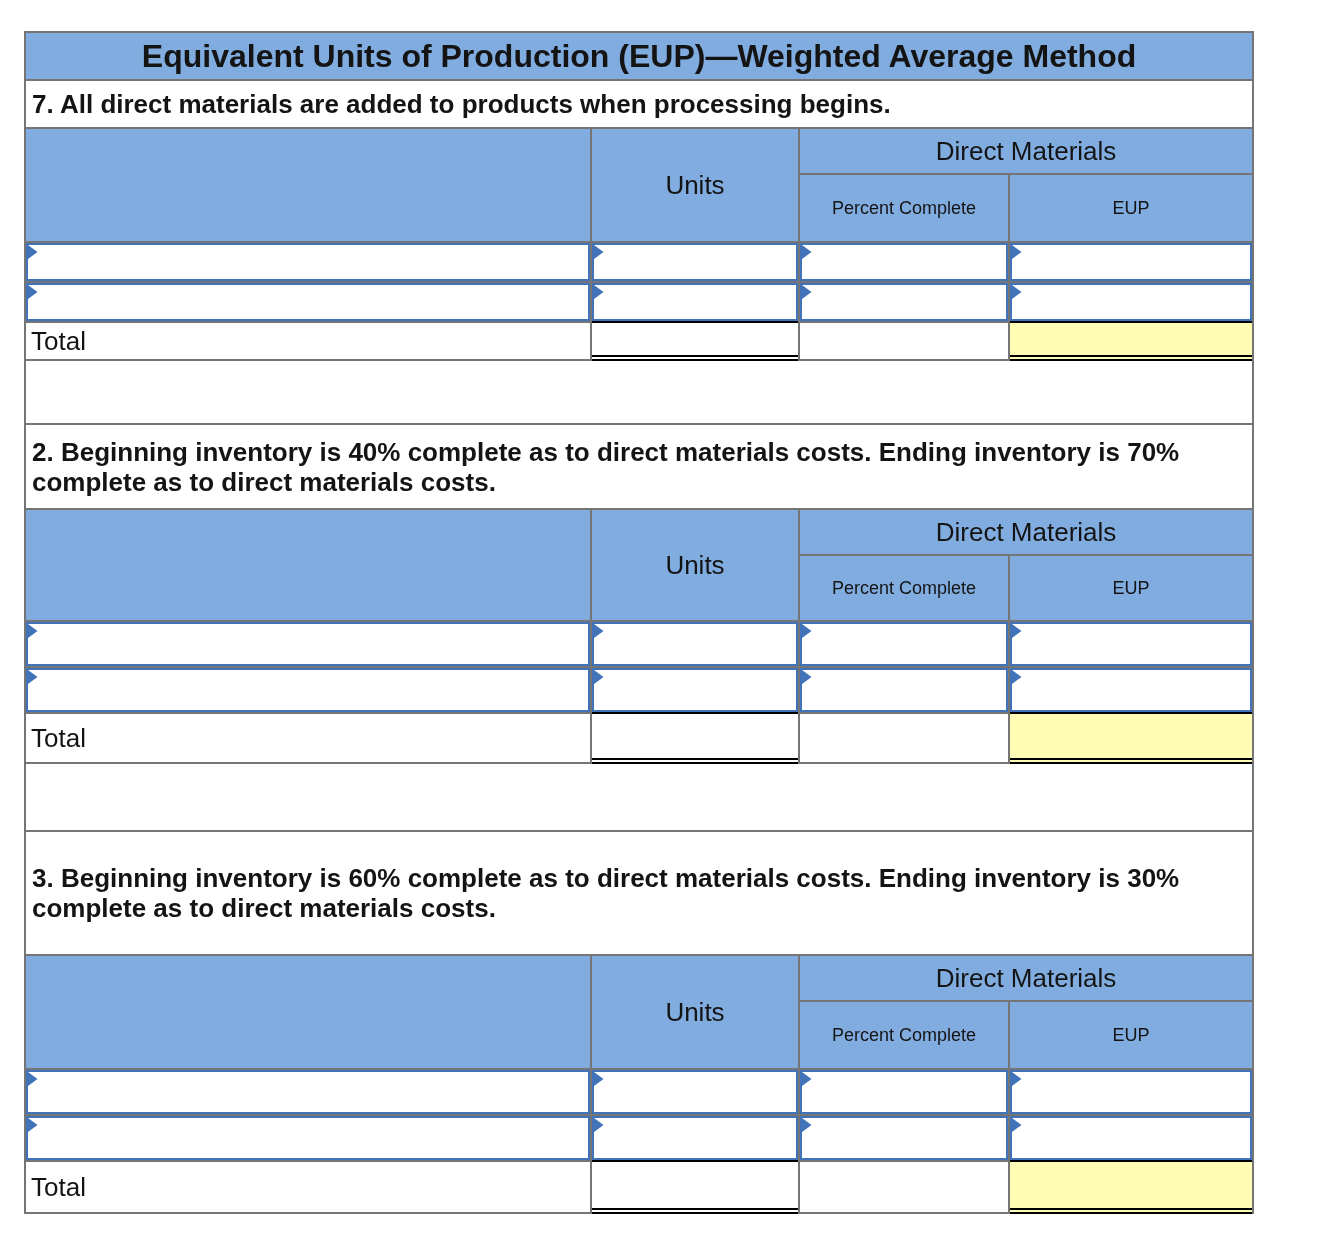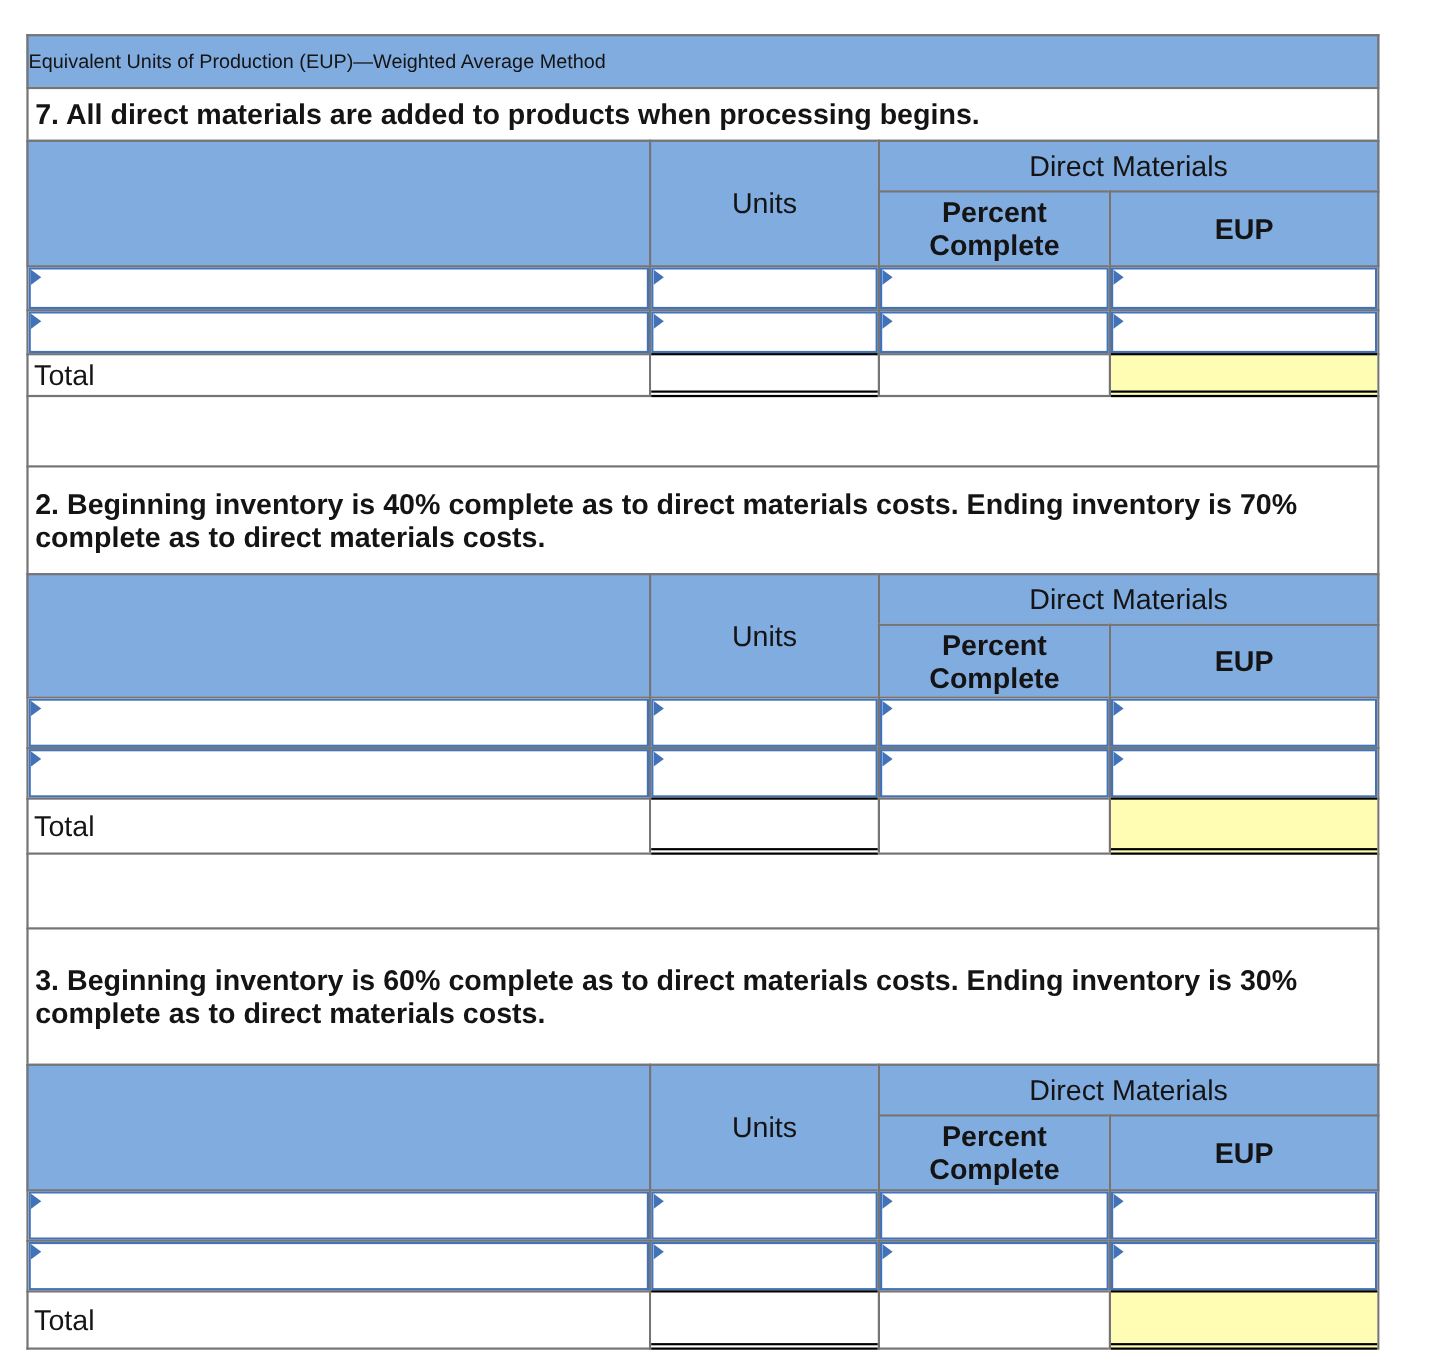--- a/index.html
+++ b/index.html
@@ -21,7 +21,7 @@
 
   .hdrblue{background:#81ACE0;}
 
-  table.ws tr.title-row td{font-weight:normal;font-size:18px;line-height:30px;}
+  table.ws tr.title-row td{text-align:center;font-weight:bold;font-size:32px;line-height:30px;}
   table.ws tr.prompt-row td{font-weight:bold;font-size:26px;line-height:30px;padding:0 6px;}
   table.ws tr.grp-row td{text-align:center;font-weight:normal;font-size:26px;line-height:30px;}
   table.ws tr.sub-row td{text-align:center;font-weight:bold;font-size:26px;line-height:30px;}

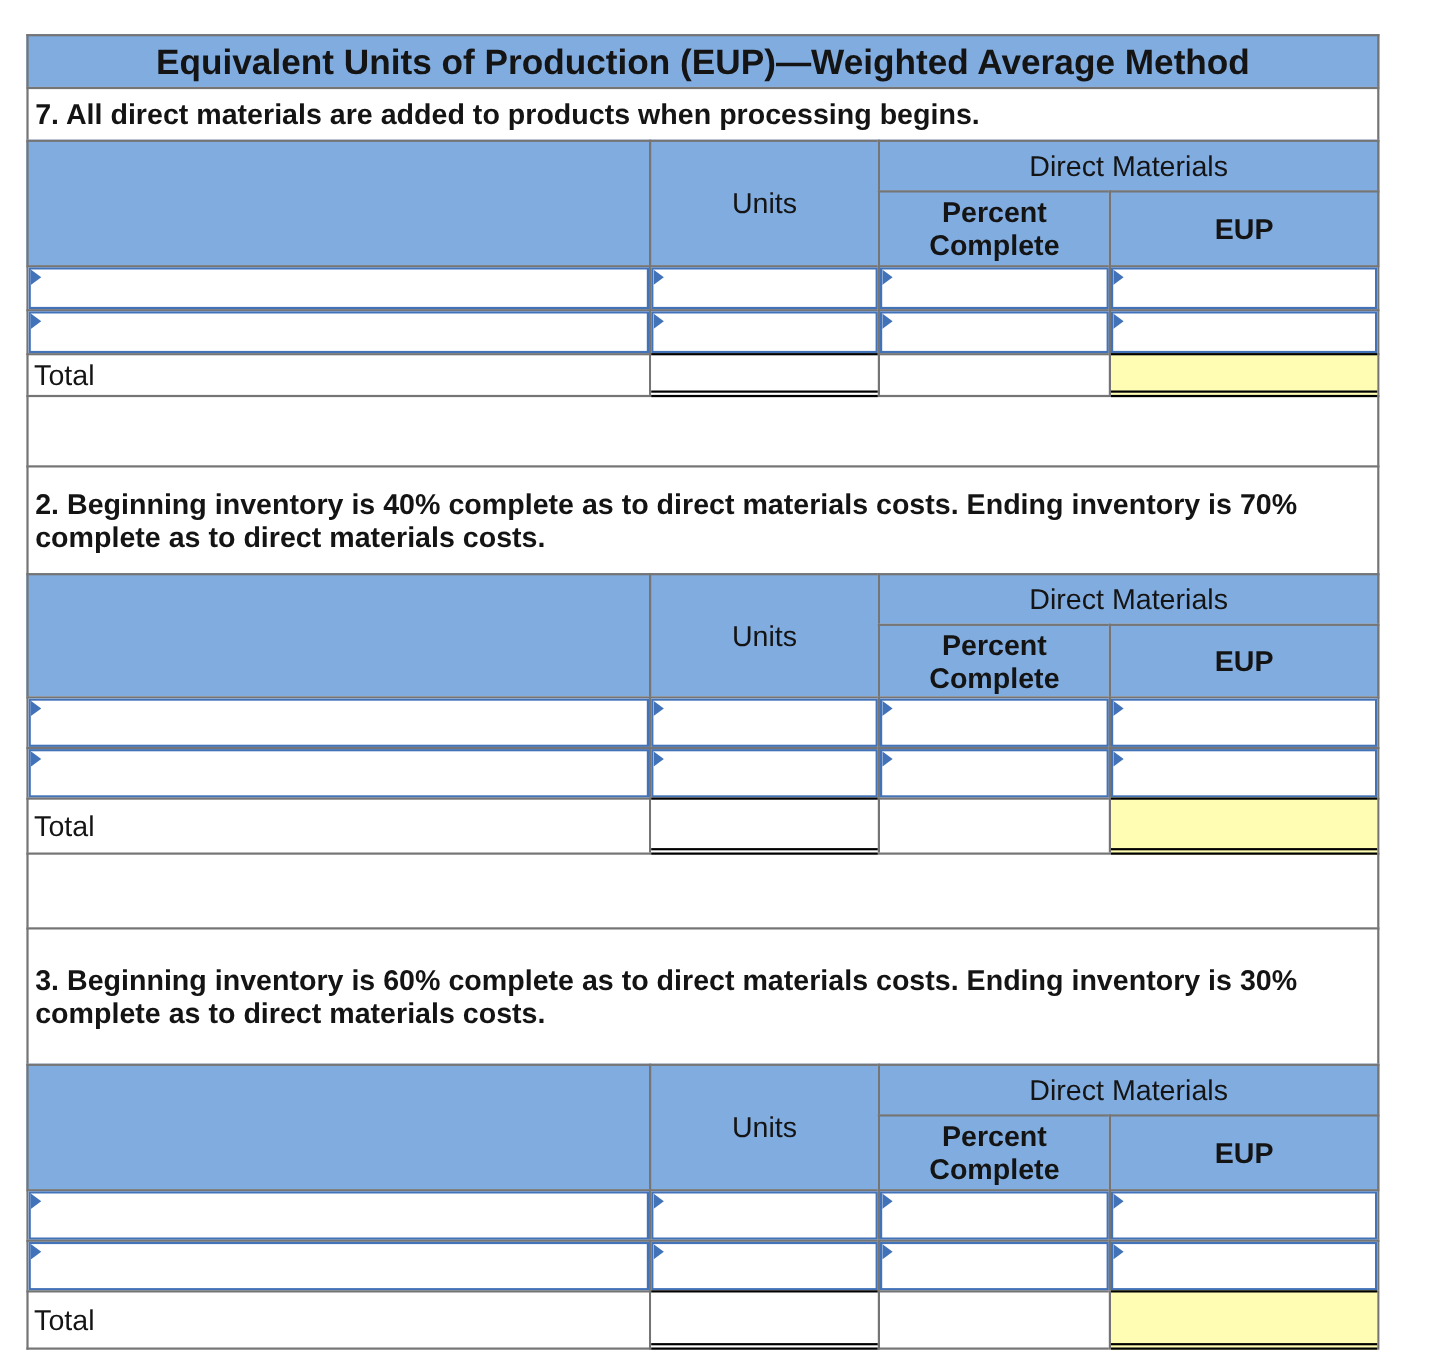--- a/index.html
+++ b/index.html
@@ -24,7 +24,7 @@
   table.ws tr.title-row td{text-align:center;font-weight:bold;font-size:32px;line-height:30px;}
   table.ws tr.prompt-row td{font-weight:bold;font-size:26px;line-height:30px;padding:0 6px;}
   table.ws tr.grp-row td{text-align:center;font-weight:normal;font-size:26px;line-height:30px;}
-  table.ws tr.sub-row td{text-align:center;font-weight:bold;font-size:26px;line-height:30px;}
+  table.ws tr.sub-row td{text-align:center;font-weight:normal;font-size:18px;line-height:30px;}
   table.ws tr.total-row td.lbl{font-size:26px;line-height:30px;padding-left:5px;margin-top:22px;}
 
   

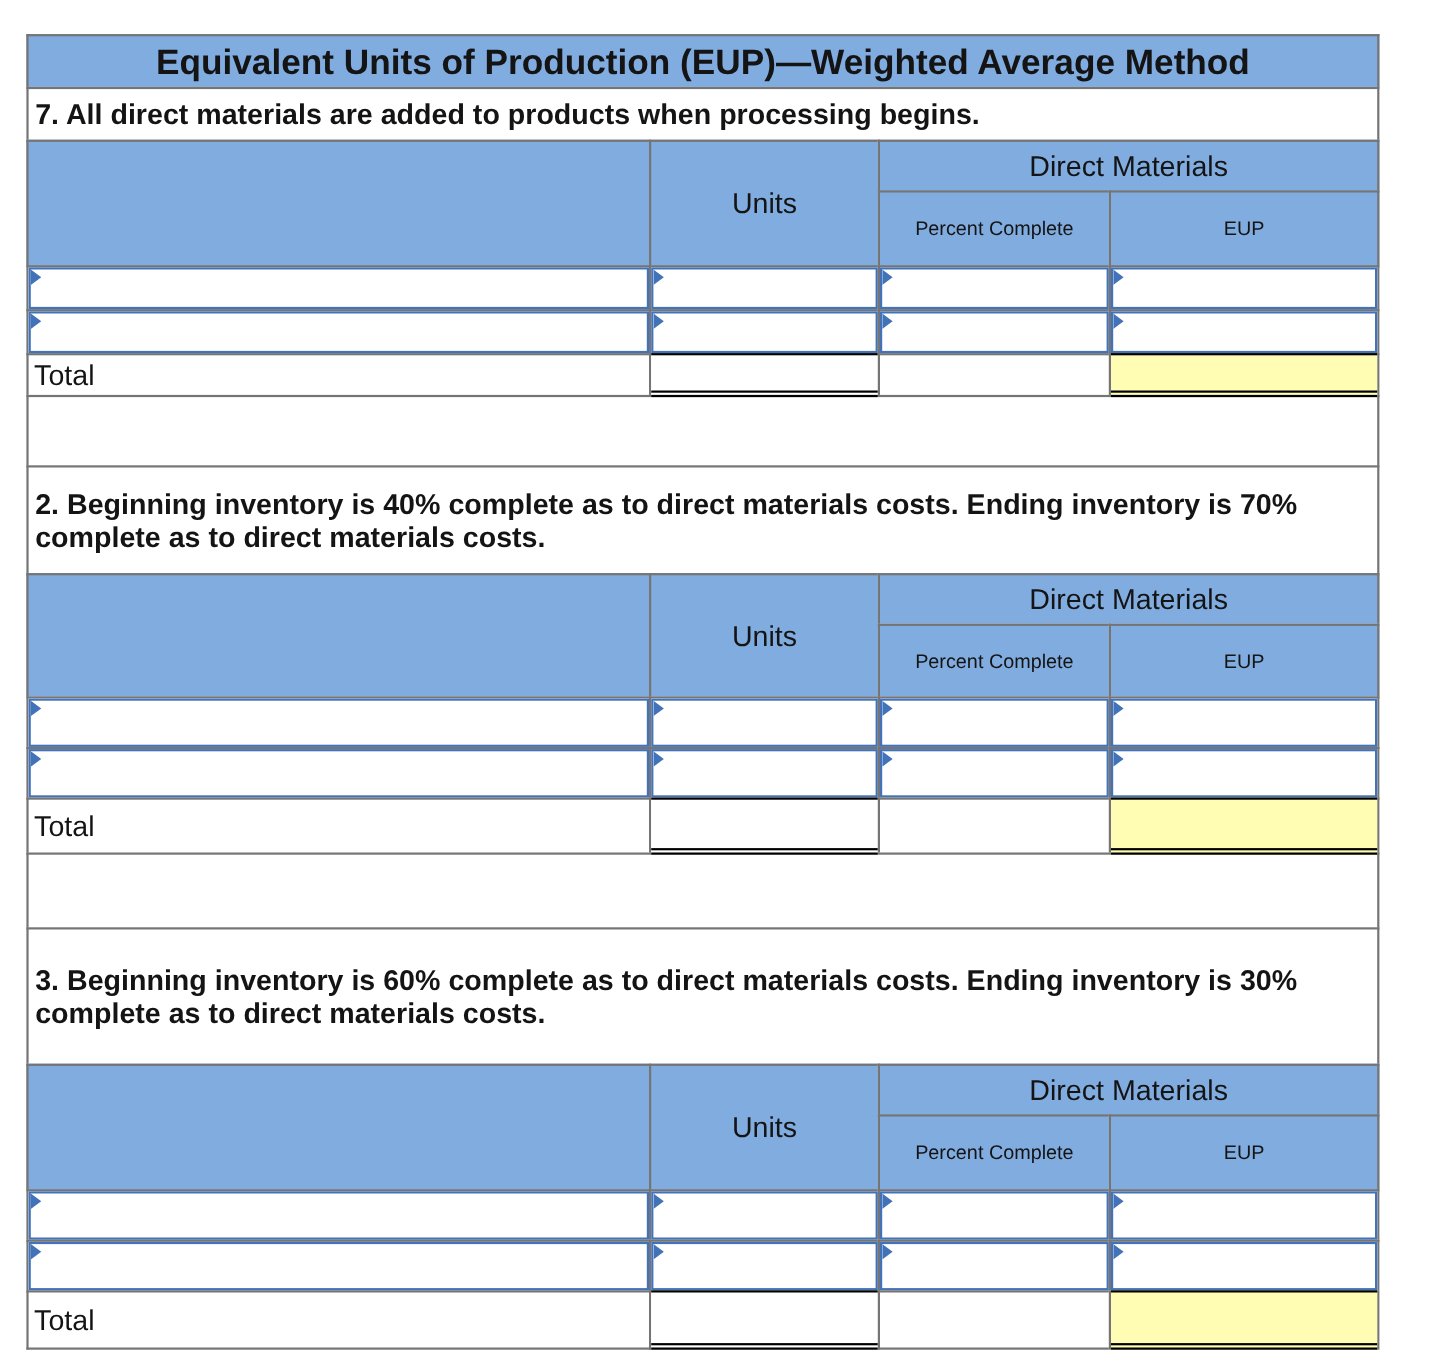--- a/index.html
+++ b/index.html
@@ -156,7 +156,7 @@
       <tr class="spacer-row" style="height:64px">
         <td colspan="4"></td>
       </tr>
-      <tr class="prompt-row two" style="height:98px">
+      <tr class="prompt-row two" style="height:85px">
         <td colspan="4">2. Beginning inventory is 40% complete as to direct materials costs. Ending inventory is 70% complete as to direct materials costs.</td>
       </tr>
       <tr class="grp-row" style="height:46px">

